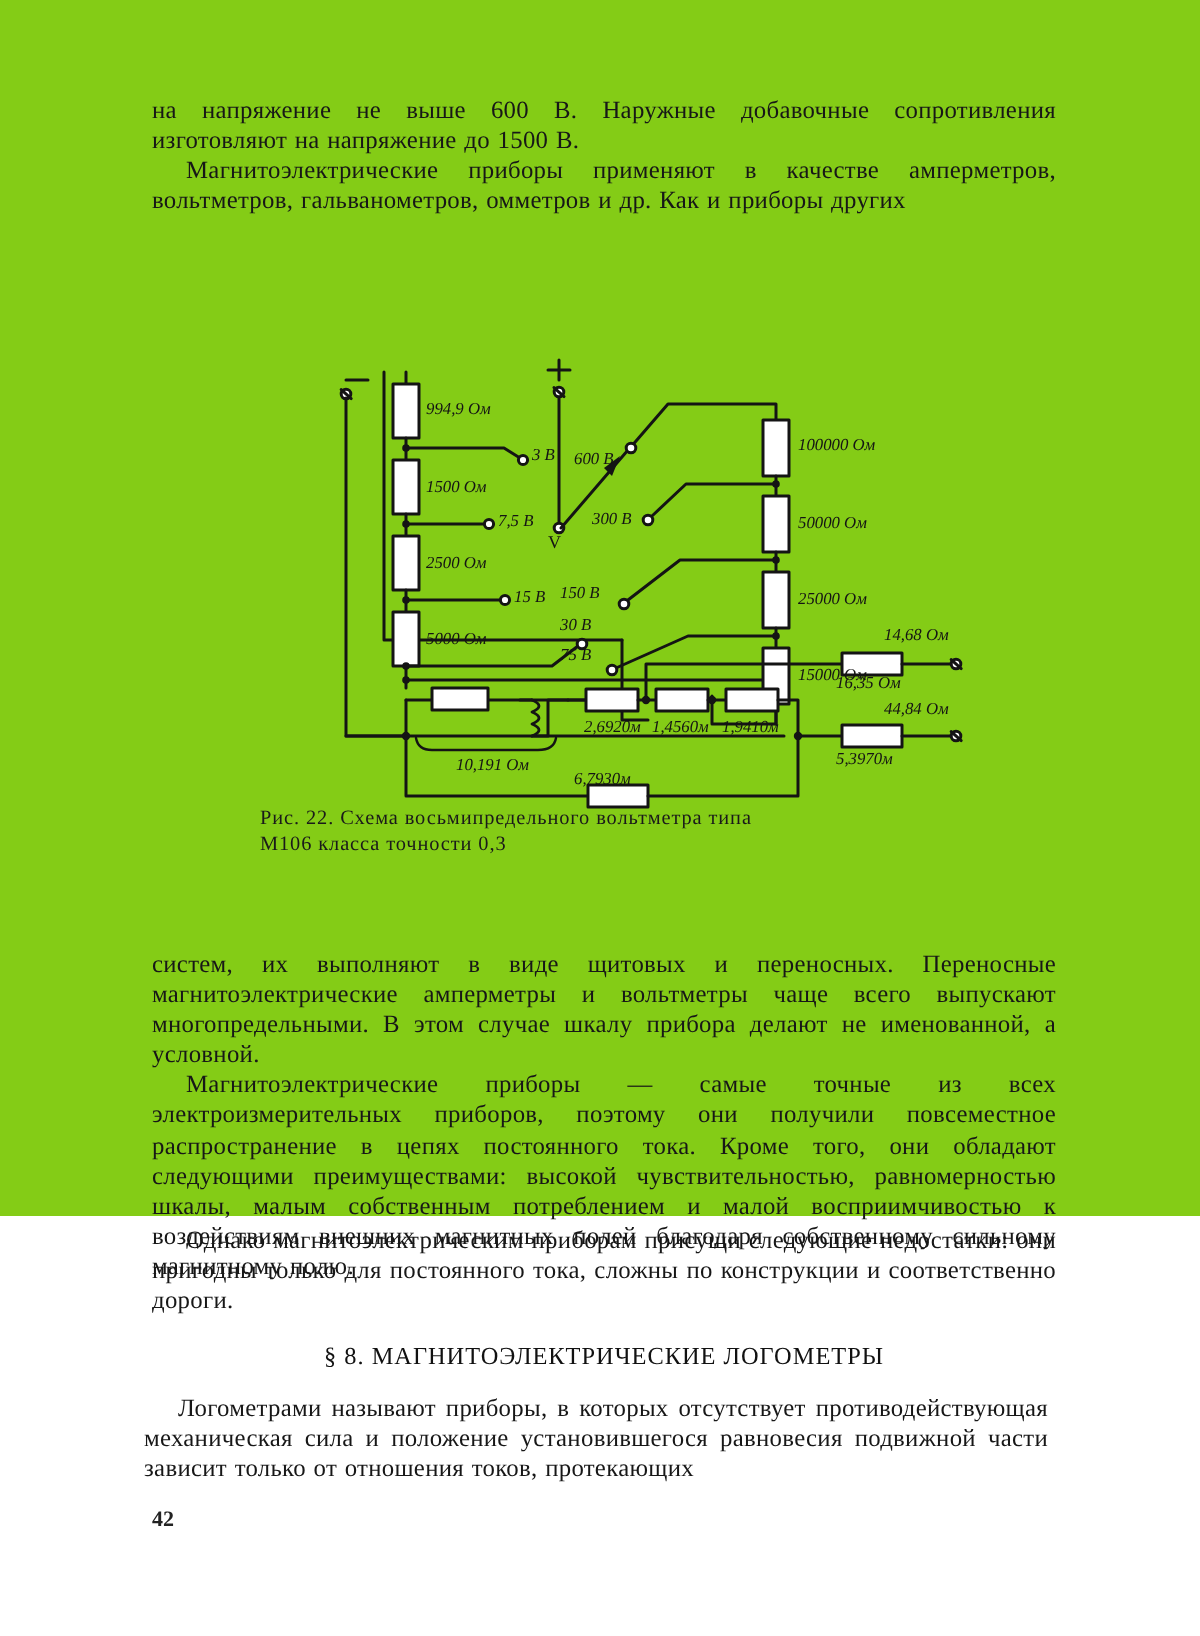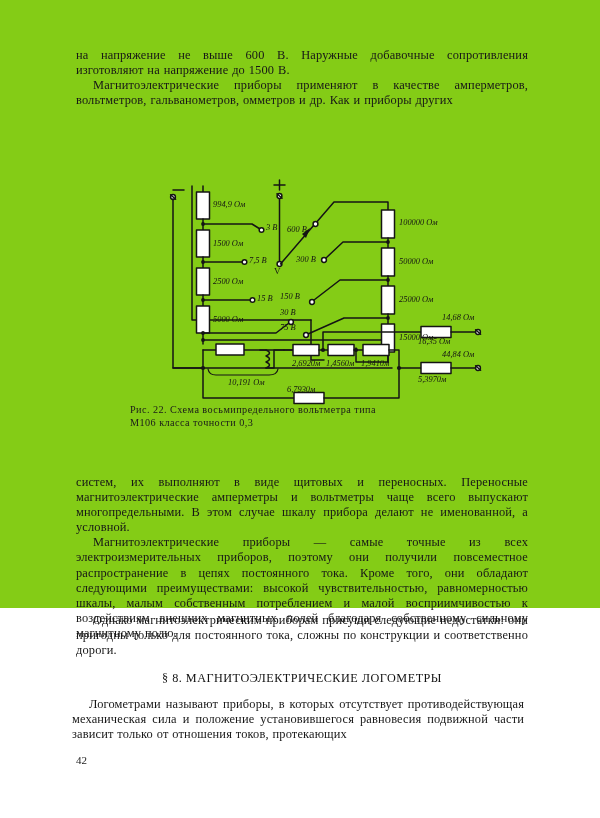--- a/index.html
+++ b/index.html
@@ -76,7 +76,7 @@
     left: 76px;
     top: 754px;
     font-size: 11px;
-    font-weight: normal;
+    font-weight: bold;
     color: #222;
   }
 

